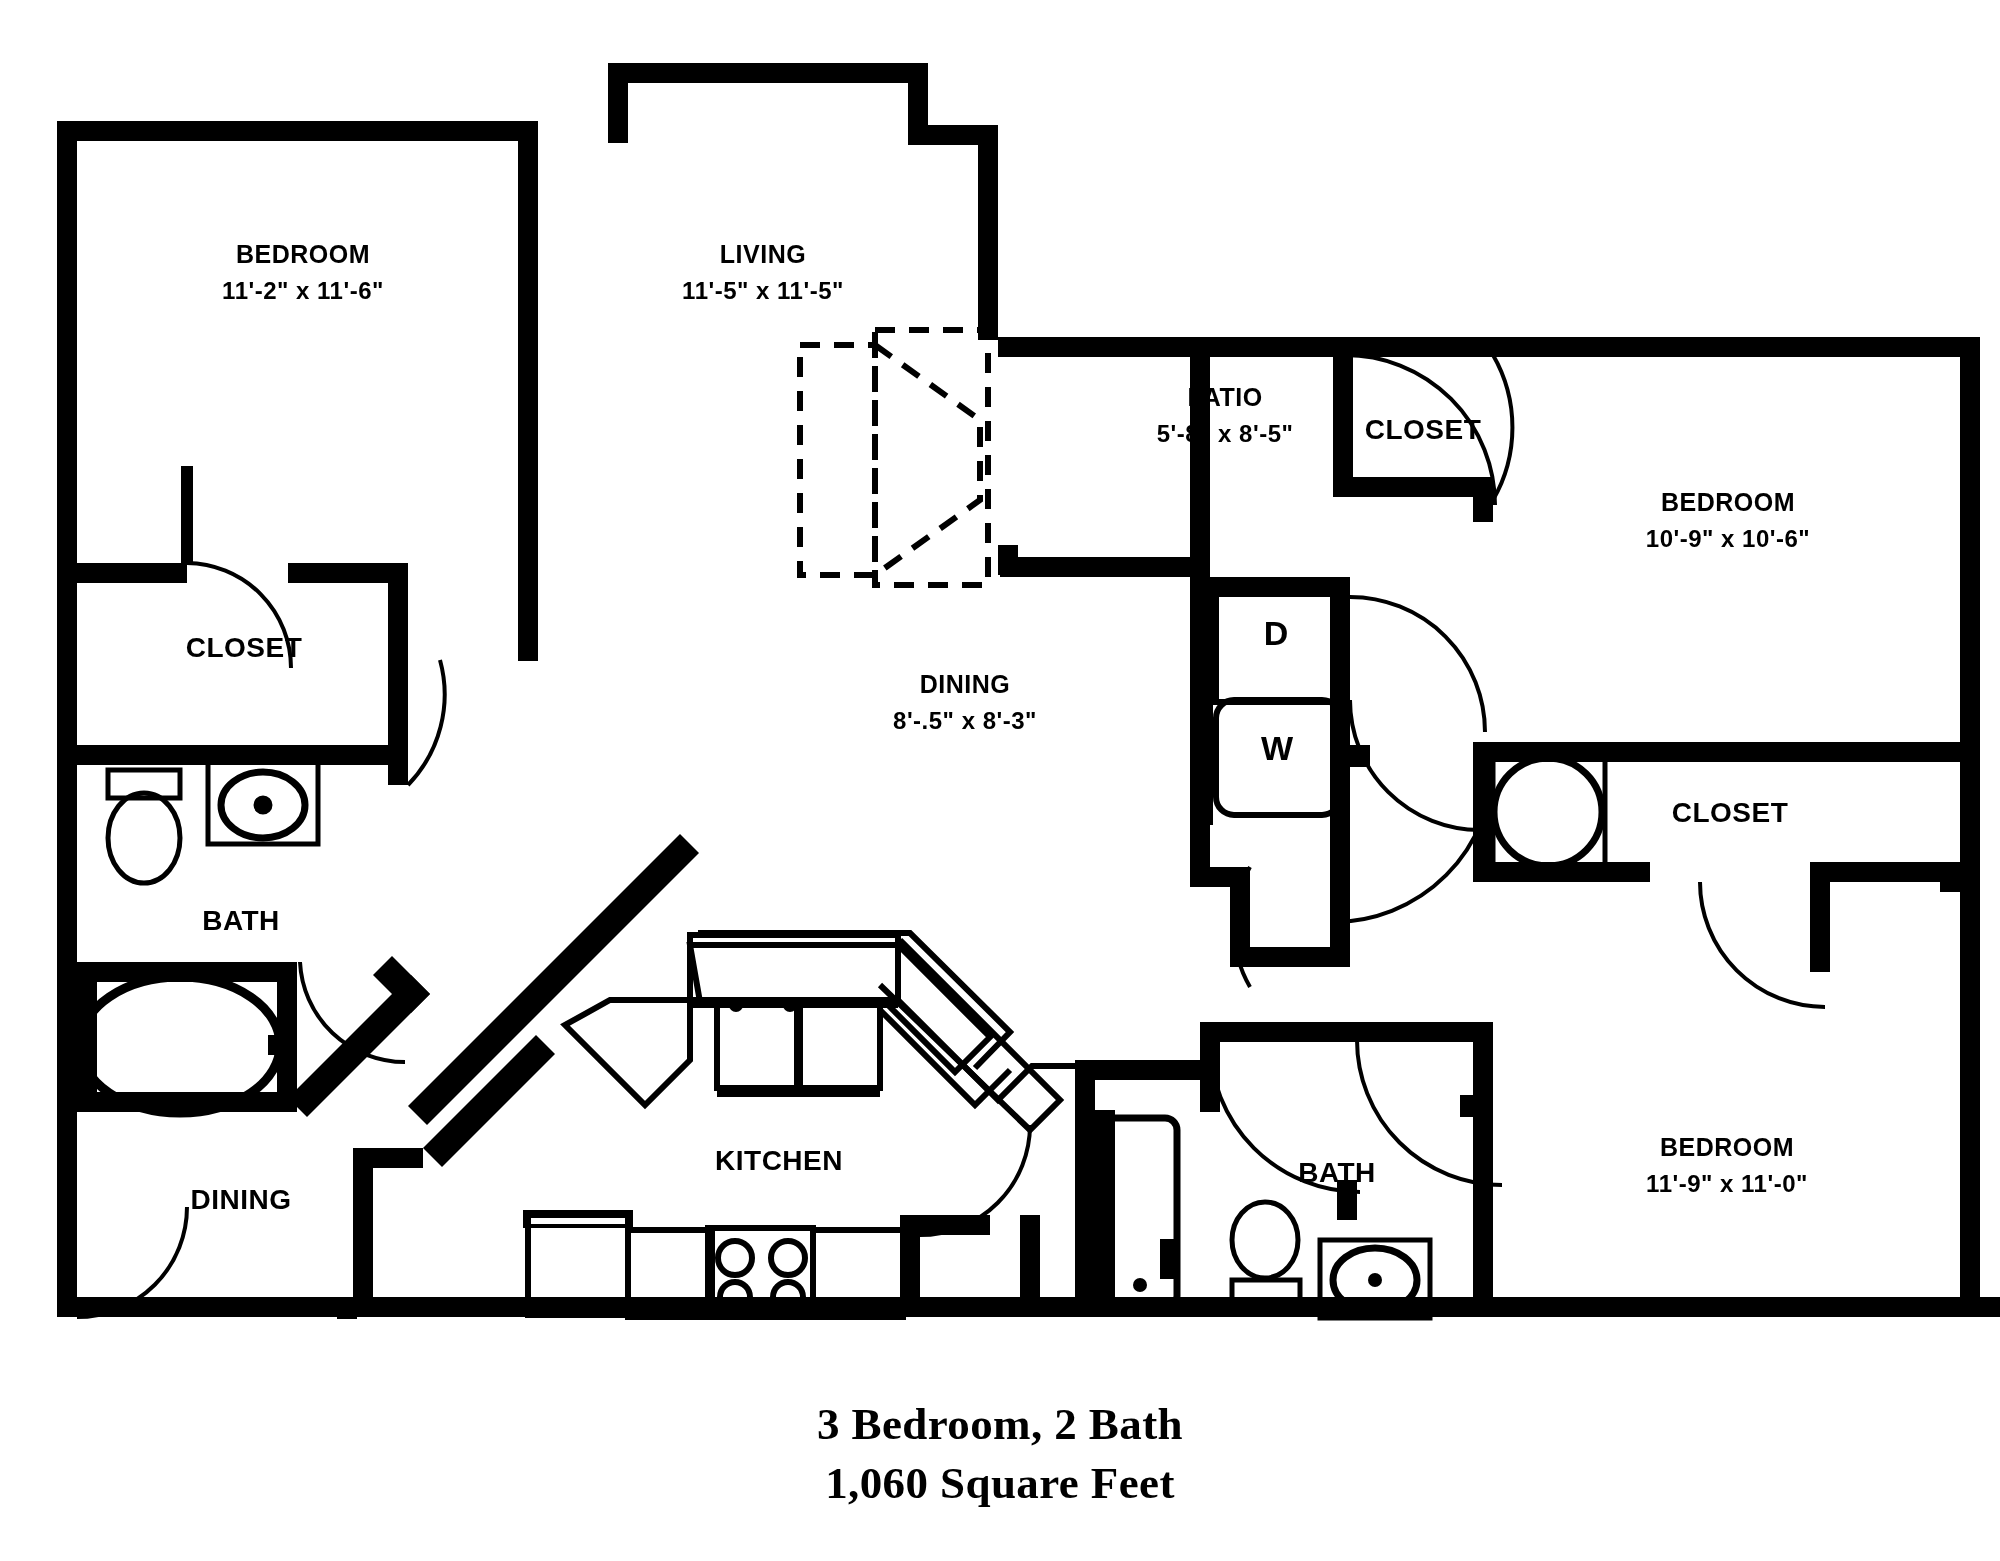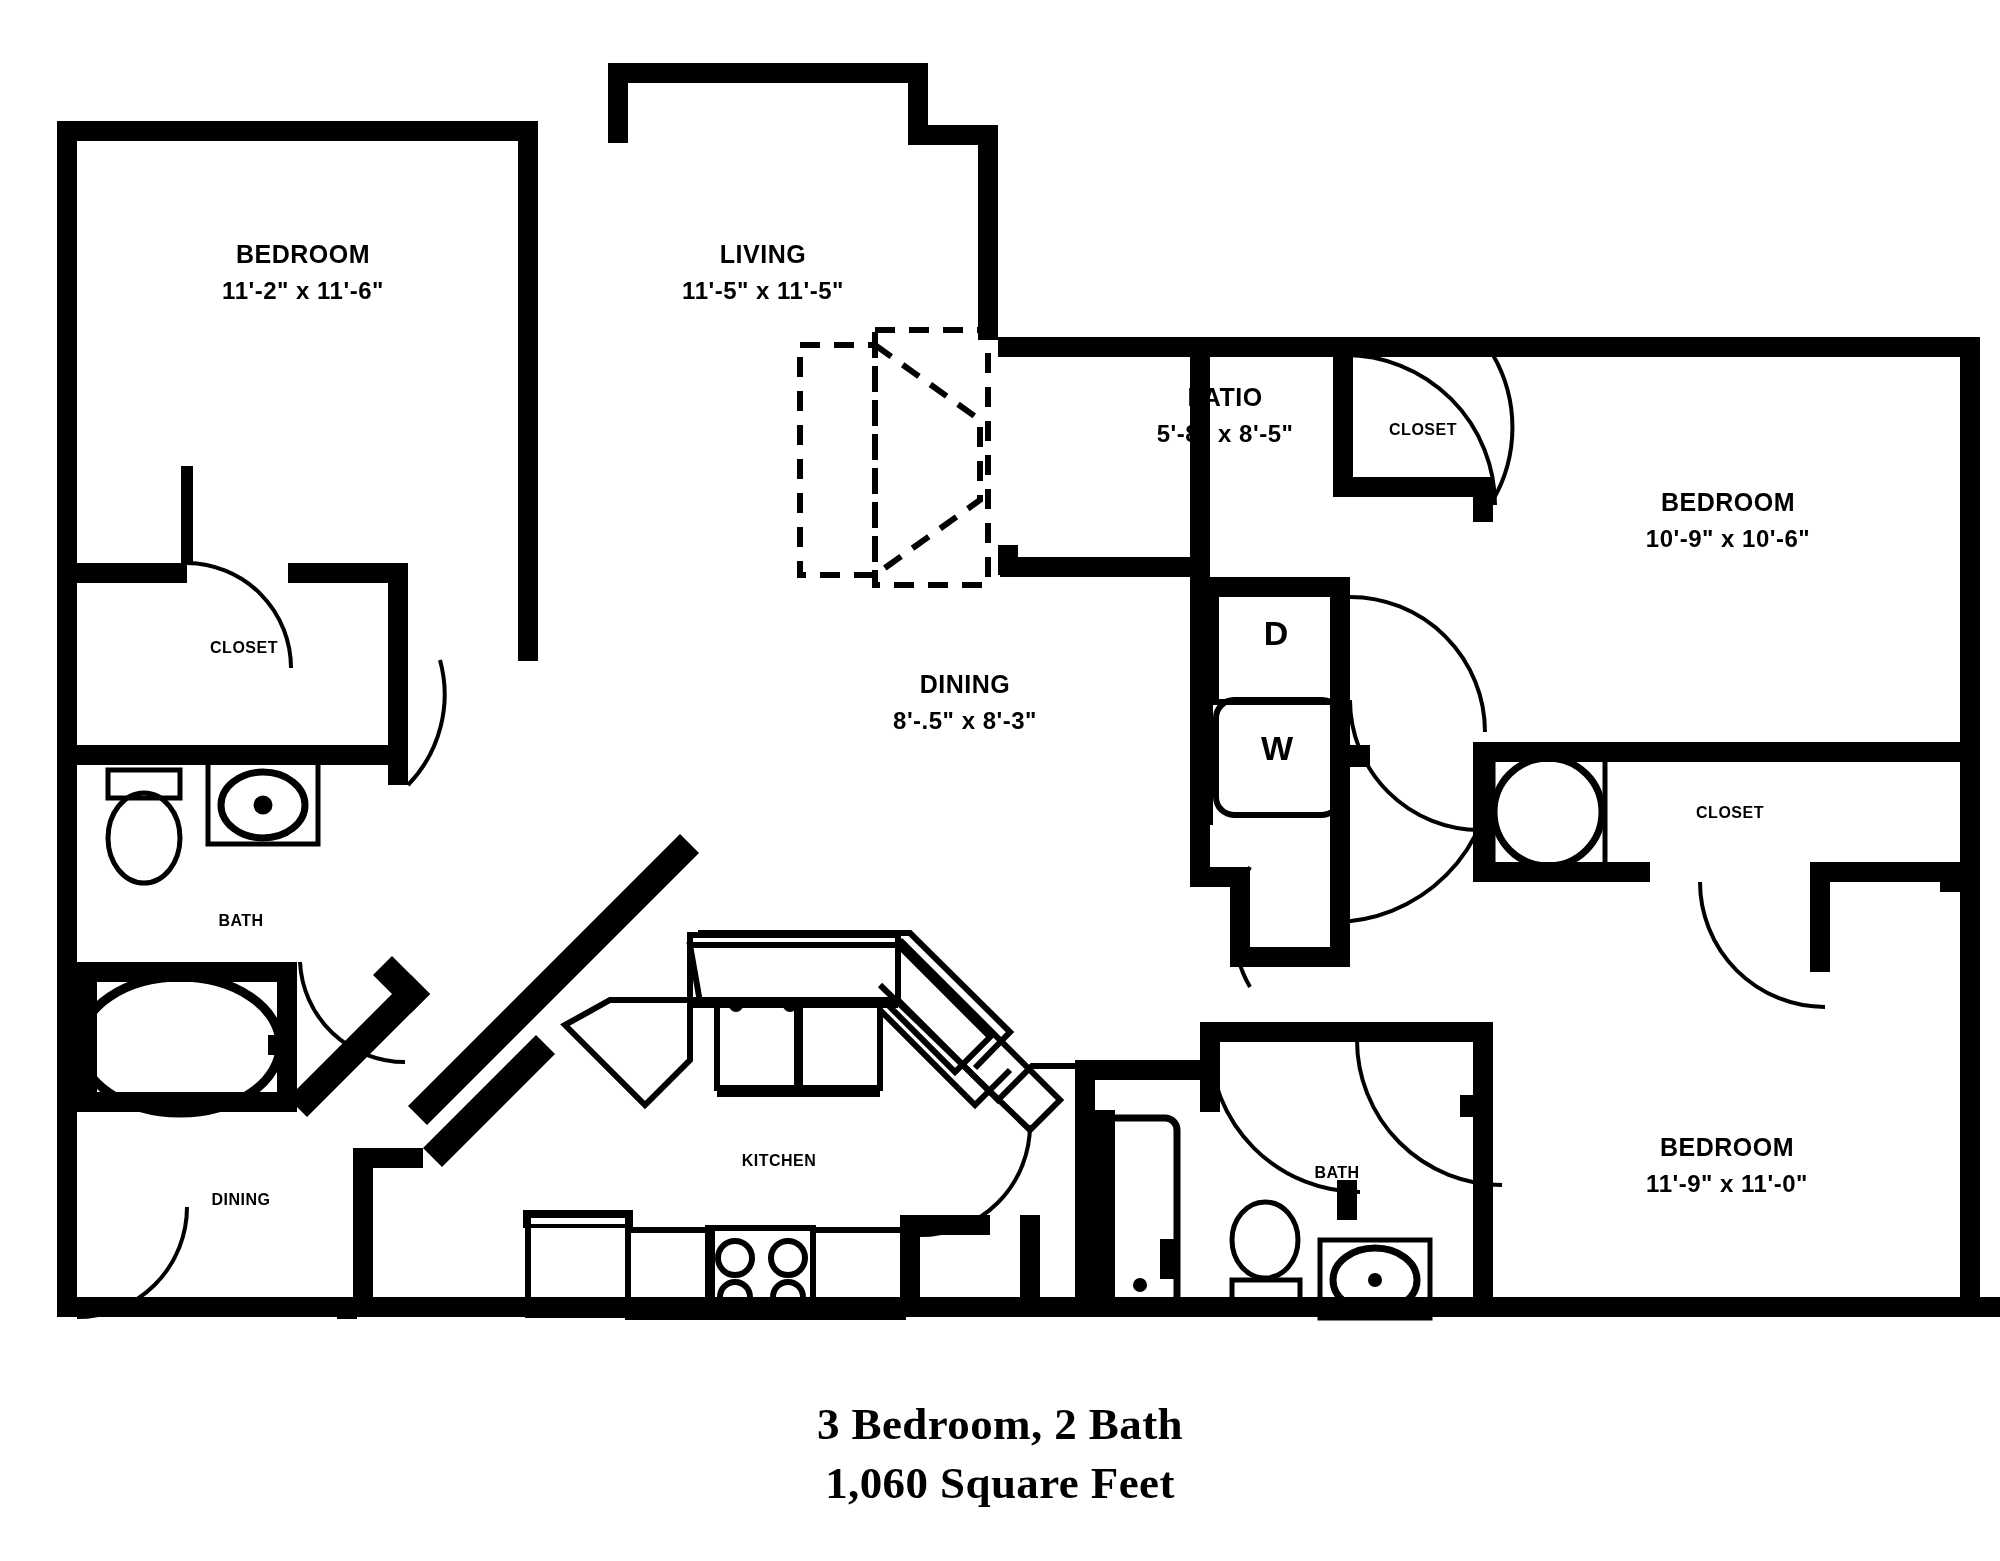--- a/index.html
+++ b/index.html
@@ -32,7 +32,7 @@
   }
   .room-label .rl-name{display:block;font-size:25px;}
   .room-label .rl-dim{display:block;font-size:24px;margin-top:6px;}
-  .room-label.small .rl-name{font-size:16px;}
+  .room-label.small .rl-name{font-size:28px;}
   .appliance-letter{
     position:absolute;
     transform:translate(-50%,-50%);

